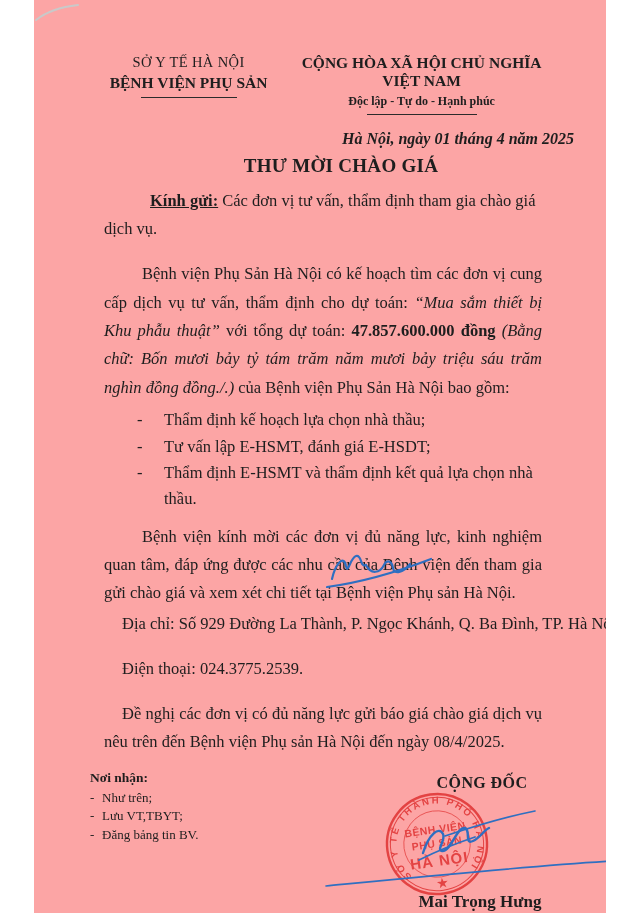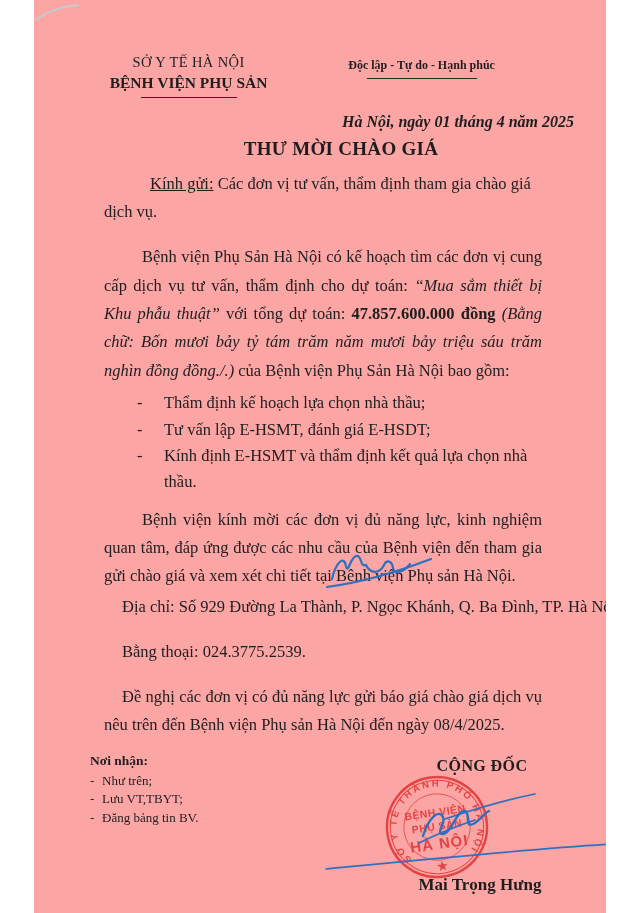--- a/index.html
+++ b/index.html
@@ -71,6 +71,7 @@
       <div class="rule rule-left"></div>
     </div>
     <div class="h-right">
+      <div class="l1">CỘNG HÒA XÃ HỘI CHỦ NGHĨA VIỆT NAM</div>
       <div class="l2">Độc lập - Tự do - Hạnh phúc</div>
       <div class="rule rule-right"></div>
     </div>

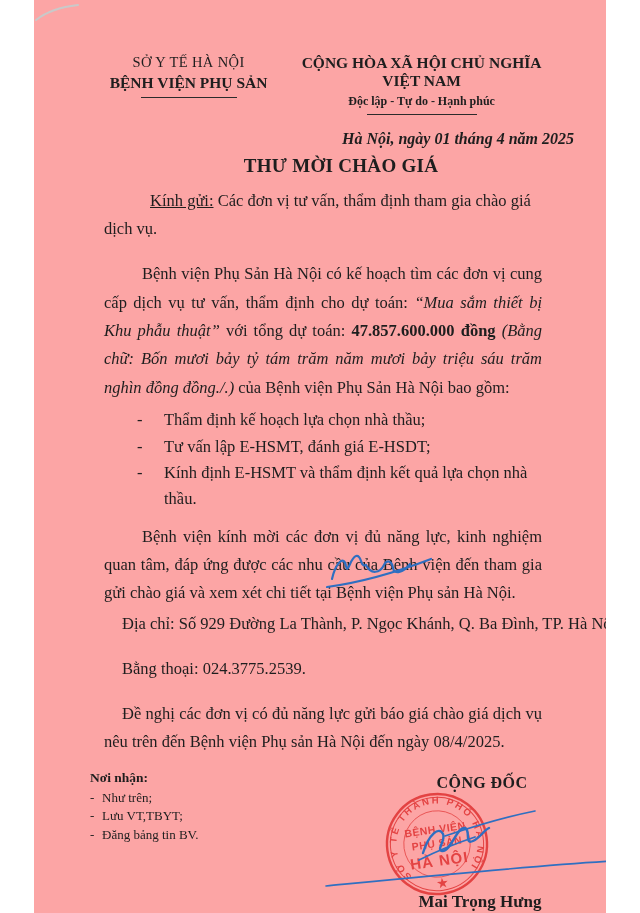--- a/index.html
+++ b/index.html
@@ -28,7 +28,7 @@
   
   .content { padding:0 64px 0 70px; font-size:16.5px; line-height:1.72; text-align:justify; }
   .salutation { margin-top:10px; text-indent:46px; text-align:left; }
-  .salutation .label { font-weight:normal; text-decoration:underline; }
+  .salutation .label { font-weight:bold; text-decoration:underline; }
   .para { margin:10px 0 0; text-indent:38px; }
   .it { font-style:italic; }
   .bd { font-weight:bold; }

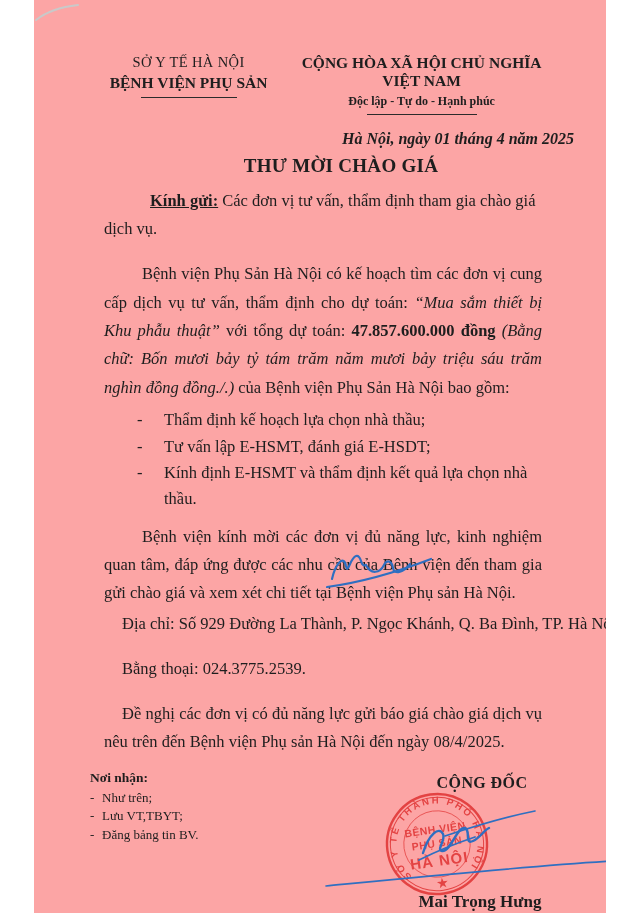--- a/index.html
+++ b/index.html
@@ -97,7 +97,7 @@
       </div>
       <div class="bullet">
         <span class="dash">-</span>
-        <span class="btext">Kính định E-HSMT và thẩm định kết quả lựa chọn nhà thầu.</span>
+        <span class="btext">Thẩm định E-HSMT và thẩm định kết quả lựa chọn nhà thầu.</span>
       </div>
     </div>
 

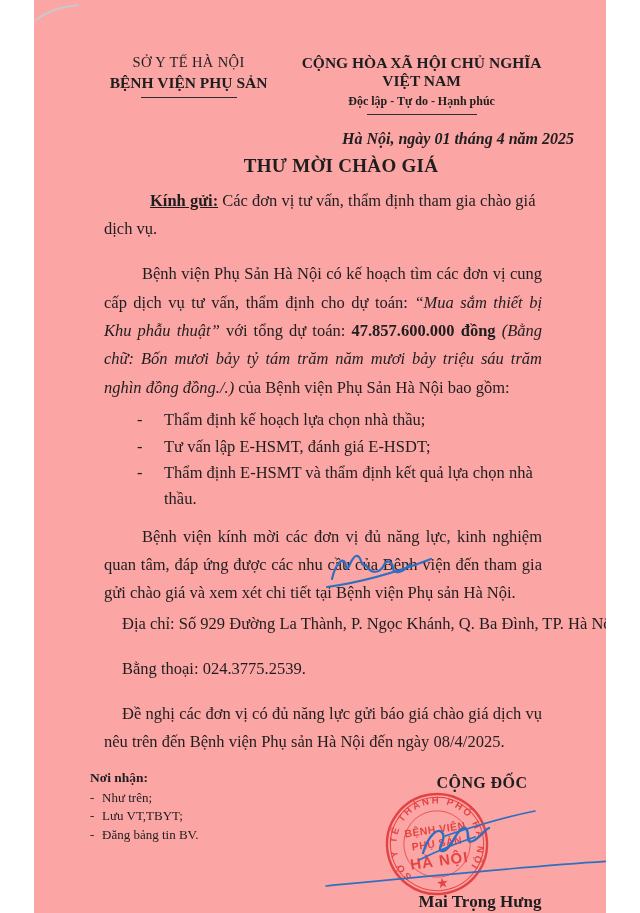--- a/index.html
+++ b/index.html
@@ -104,7 +104,7 @@
     <p class="para">Bệnh viện kính mời các đơn vị đủ năng lực, kinh nghiệm quan tâm, đáp ứng được các nhu cầu của Bệnh viện đến tham gia gửi chào giá và xem xét chi tiết tại Bệnh viện Phụ sản Hà Nội.</p>
 
     <p class="addr">Địa chỉ: Số 929 Đường La Thành, P. Ngọc Khánh, Q. Ba Đình, TP. Hà Nội.</p>
-    <p class="addr">Bằng thoại: 024.3775.2539.</p>
+    <p class="addr">Điện thoại: 024.3775.2539.</p>
 
     <p class="para para-deadline">Đề nghị các đơn vị có đủ năng lực gửi báo giá chào giá dịch vụ nêu trên đến Bệnh viện Phụ sản Hà Nội đến ngày 08/4/2025.</p>
   </div>

